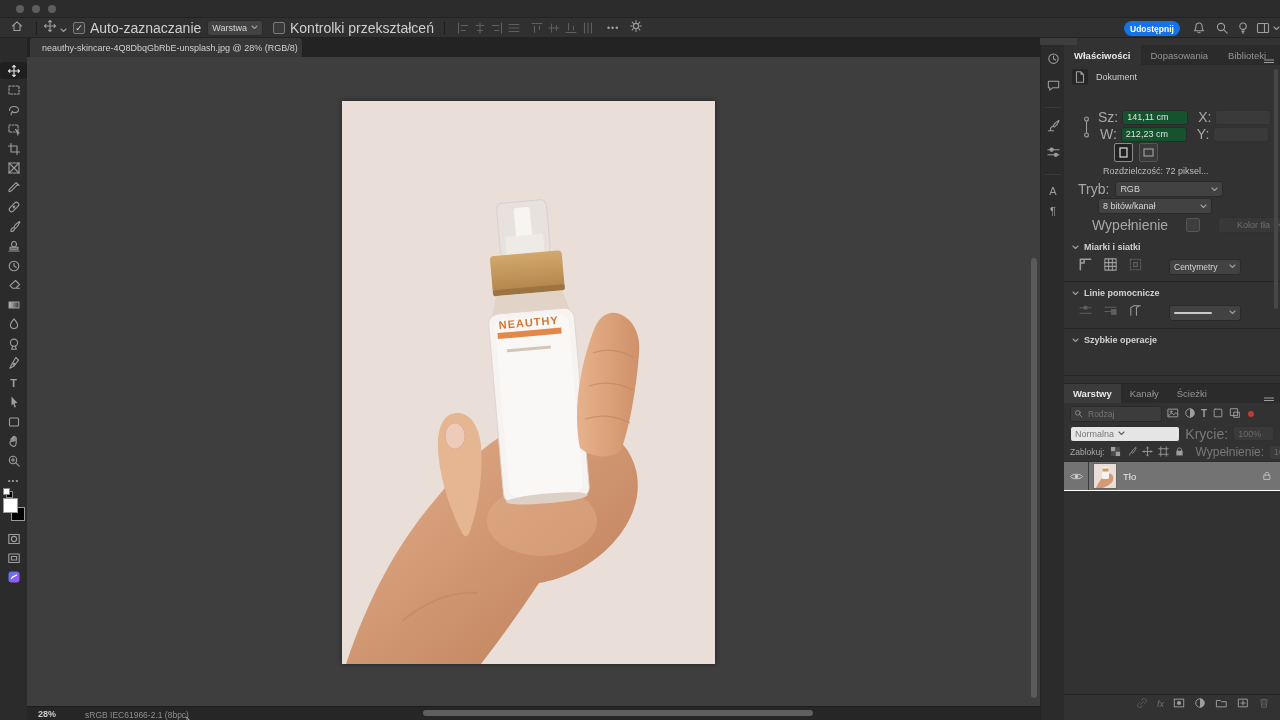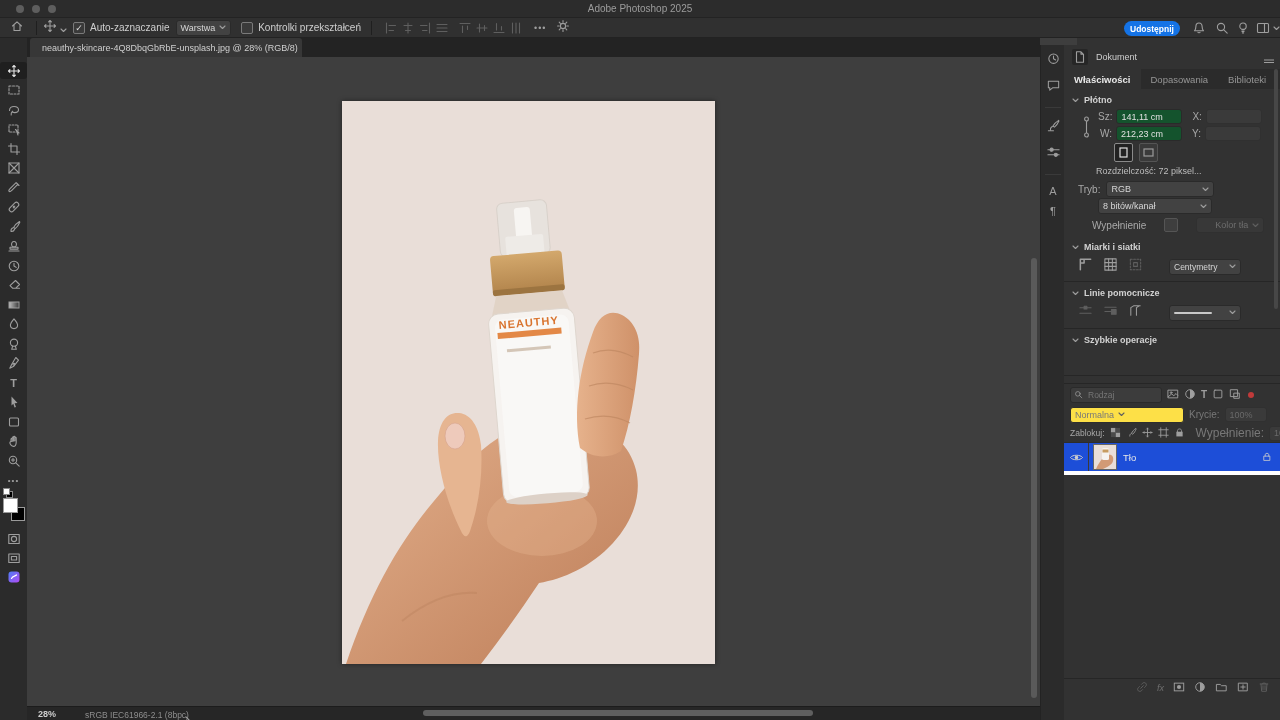--- a/index.html
+++ b/index.html
@@ -36,7 +36,6 @@
   <div class="abs" style="left:16px;top:5px;width:8px;height:8px;border-radius:50%;background:#5e5e5e"></div>
   <div class="abs" style="left:32px;top:5px;width:8px;height:8px;border-radius:50%;background:#5e5e5e"></div>
   <div class="abs" style="left:48px;top:5px;width:8px;height:8px;border-radius:50%;background:#5e5e5e"></div>
-  <div class="abs" style="left:0;top:3px;width:1280px;text-align:center;font-size:10px;color:#9c9c9c">Adobe Photoshop 2025</div>
 </div>
 
 <div class="abs row" style="left:0;top:18px;width:1280px;height:20px;background:#303030;border-bottom:1px solid #222;padding-left:10px;box-sizing:border-box">

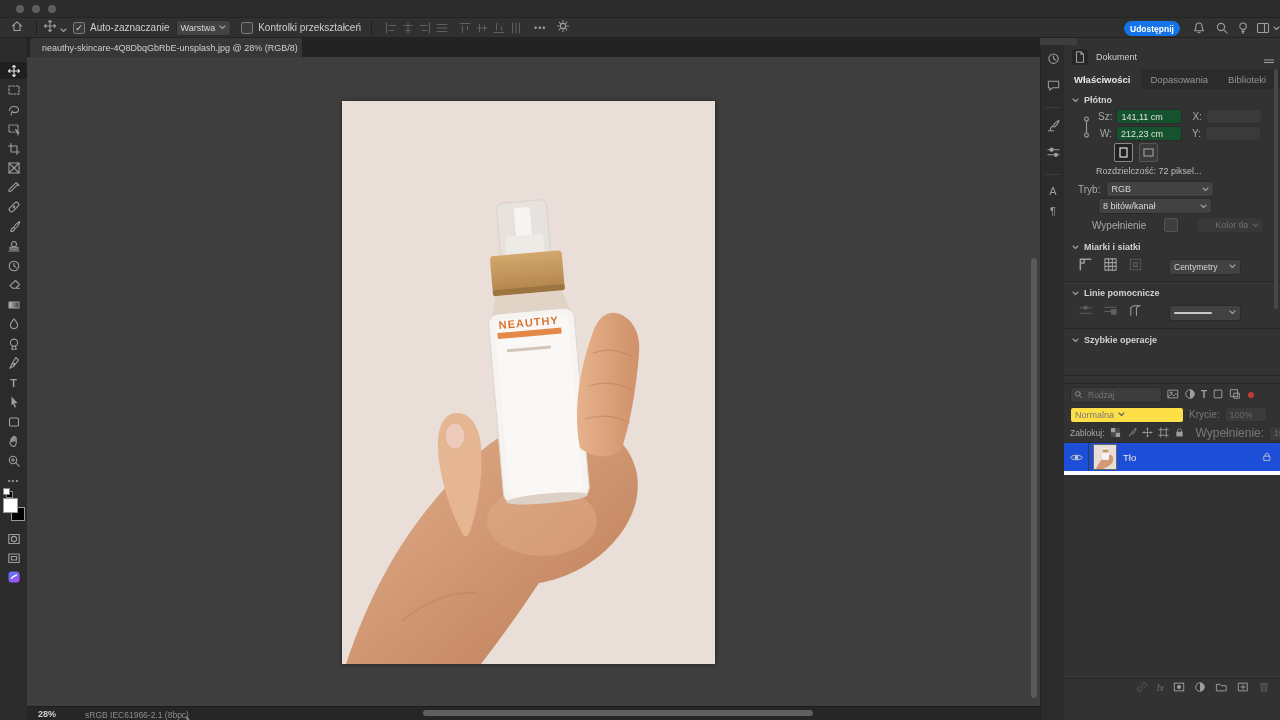--- a/index.html
+++ b/index.html
@@ -16,7 +16,7 @@
        font-size:9px;line-height:10px;text-align:center;color:#ddd}
   .dd{background:#424242;border:1px solid #2a2a2a;border-radius:3px;height:14px;display:flex;
       align-items:center;padding:0 4px;font-size:9px;color:#d6d6d6;gap:4px}
-  .lbl{font-size:10px;color:#a8a8a8}
+  .lbl{font-size:14px;color:#a8a8a8}
   .hdr{font-size:9px;color:#d2d2d2;font-weight:bold;display:flex;align-items:center;gap:5px}
   .fld{background:#14532d;border:1px solid #2a2a2a;border-radius:3px;height:13px;font-size:9px;
        color:#e0e0e0;display:flex;align-items:center;padding:0 4px}

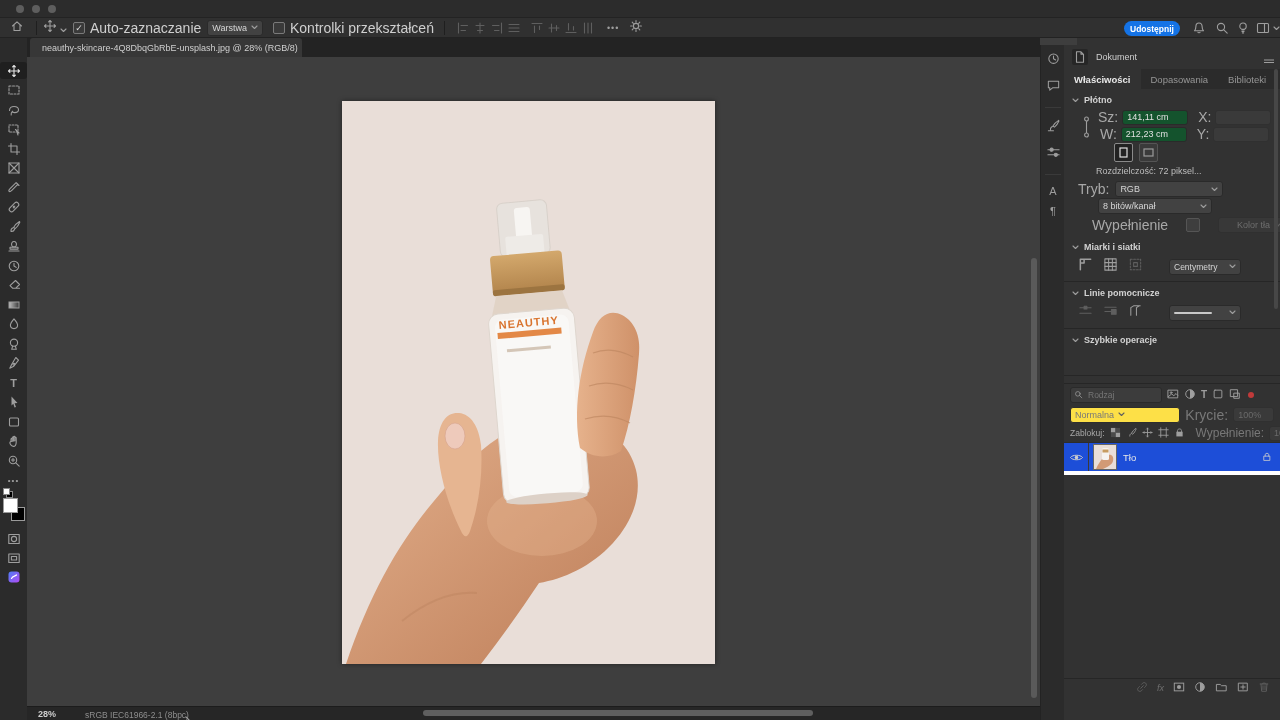--- a/index.html
+++ b/index.html
@@ -380,14 +380,6 @@
 </div>
 
 <div class="abs" style="left:1064px;top:45px;width:216px;height:338px;background:#323232">
-  <div class="row" style="height:24px;padding:0 8px;gap:8px">
-    <span style="width:16px;height:16px;background:#262626;border-radius:2px;display:flex;align-items:center;justify-content:center">
-        <svg class="s" width="10" height="12" viewBox="0 0 10 12">
-          <path d="M1.5 0.8 H6 L8.5 3.3 V11.2 H1.5 Z M6 0.8 V3.3 H8.5"></path>
-        </svg>
-      </span>
-    <span style="font-size:9px;color:#cfcfcf">Dokument</span>
-  </div>
   <div class="row" style="height:20px;background:#2b2b2b">
     <span class="ptab on">Właściwości</span>
     <span class="ptab">Dopasowania</span>
@@ -395,6 +387,14 @@
     <span class="abs" style="left:200px;top:7px"><svg class="s" width="10" height="7" viewBox="0 0 10 7">
           <path d="M0 1 H10 M0 3.5 H10"></path>
         </svg></span>
+  </div>
+  <div class="row" style="height:24px;padding:0 8px;gap:8px">
+    <span style="width:16px;height:16px;background:#262626;border-radius:2px;display:flex;align-items:center;justify-content:center">
+        <svg class="s" width="10" height="12" viewBox="0 0 10 12">
+          <path d="M1.5 0.8 H6 L8.5 3.3 V11.2 H1.5 Z M6 0.8 V3.3 H8.5"></path>
+        </svg>
+      </span>
+    <span style="font-size:9px;color:#cfcfcf">Dokument</span>
   </div>
 
   <div class="hdr" style="padding:6px 8px 4px">

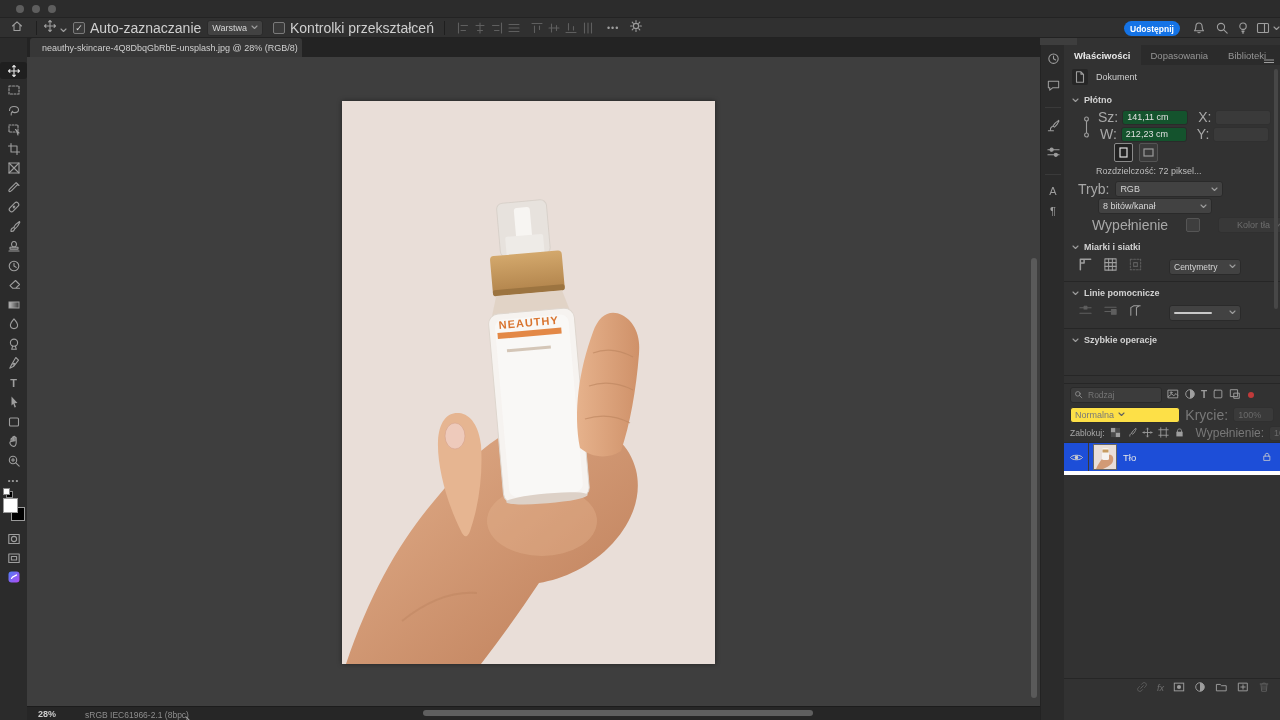--- a/index.html
+++ b/index.html
@@ -397,12 +397,6 @@
     <span style="font-size:9px;color:#cfcfcf">Dokument</span>
   </div>
 
-  <div class="hdr" style="padding:6px 8px 4px">
-    <svg class="s" width="7" height="5" viewBox="0 0 7 5">
-        <polyline points="1,1 3.5,3.5 6,1"></polyline>
-      </svg>
-    <span>Płótno</span>
-  </div>
 
   <span class="abs" style="left:18px;top:70px"><svg class="s" width="9" height="24" viewBox="0 0 9 24">
         <path d="M4.5 2 C7 2 7 6 4.5 6 C2 6 2 2 4.5 2 Z M4.5 18 C7 18 7 22 4.5 22 C2 22 2 18 4.5 18 Z M4.5 6 V18"></path>

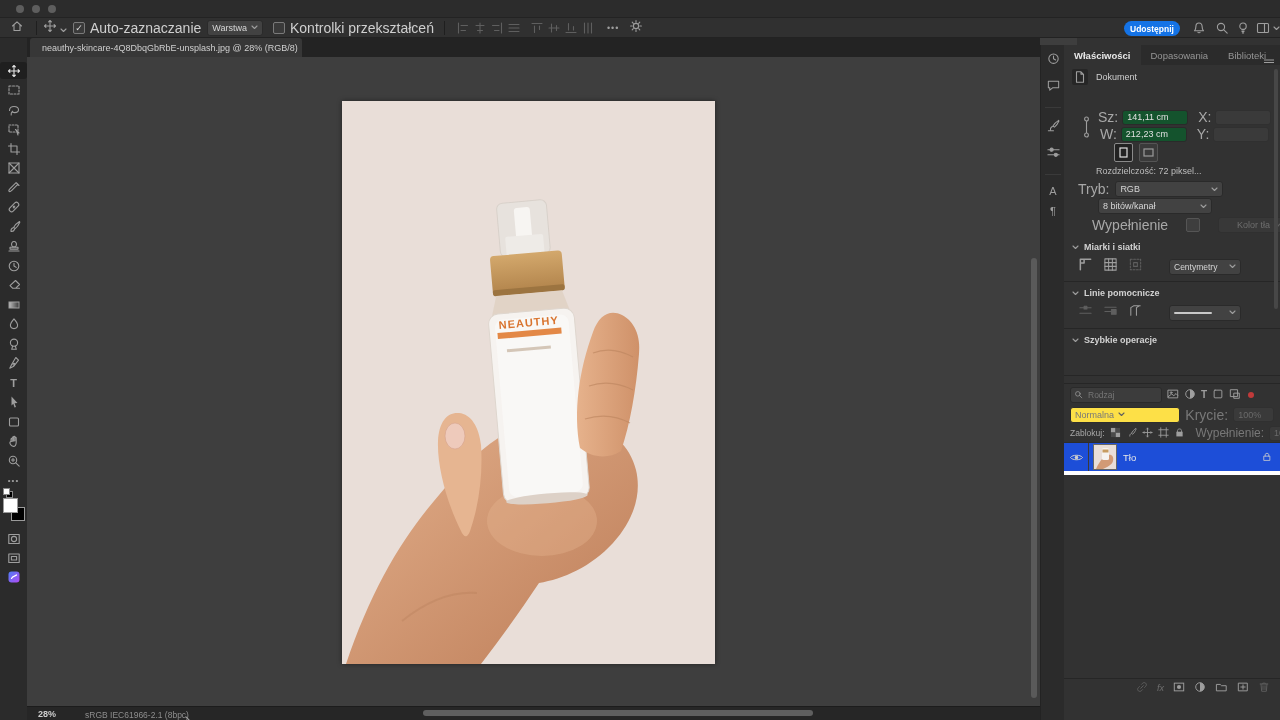--- a/index.html
+++ b/index.html
@@ -426,7 +426,7 @@
         </svg>
       </span>
   </div>
-  <div class="abs" style="left:32px;top:121px;font-size:9px;color:#bdbdbd">Rozdzielczość: 72 piksel...</div>
+  <div class="abs" style="left:39px;top:121px;font-size:9px;color:#bdbdbd">Rozdzielczość: 72 piksel...</div>
   <div class="row abs" style="left:14px;top:136px;gap:6px">
     <span class="lbl">Tryb:</span>
     <span class="dd" style="width:98px;justify-content:space-between">

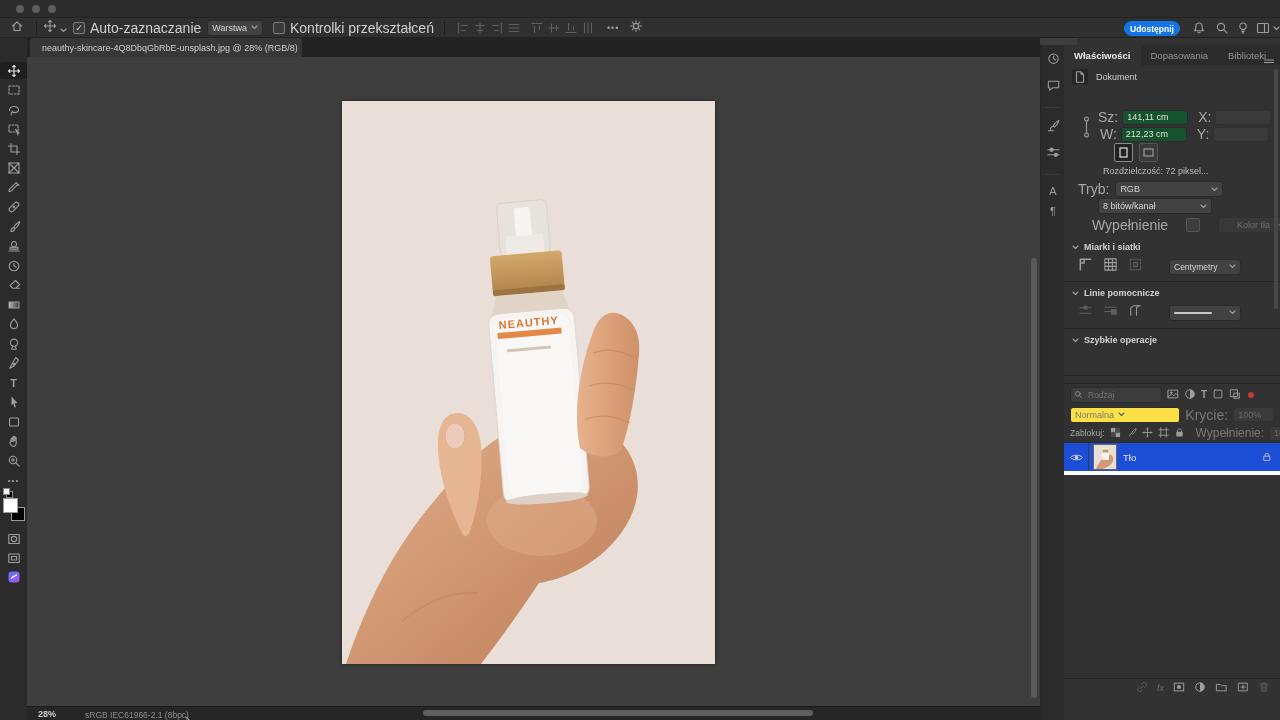--- a/index.html
+++ b/index.html
@@ -520,6 +520,14 @@
 </div>
 
 <div class="abs" style="left:1064px;top:383px;width:216px;height:337px;background:#323232;border-top:1px solid #262626">
+  <div class="row" style="height:19px;background:#2b2b2b">
+    <span class="ltab on">Warstwy</span>
+    <span class="ltab">Kanały</span>
+    <span class="ltab">Ścieżki</span>
+    <span class="abs" style="left:200px;top:6px"><svg class="s" width="10" height="7" viewBox="0 0 10 7">
+          <path d="M0 1 H10 M0 3.5 H10"></path>
+        </svg></span>
+  </div>
 
   <div class="row" style="height:21px;padding:0 6px;gap:5px">
     <span class="row" style="width:84px;height:14px;background:#3c3c3c;border:1px solid #2a2a2a;border-radius:3px;padding:0 3px;gap:3px">

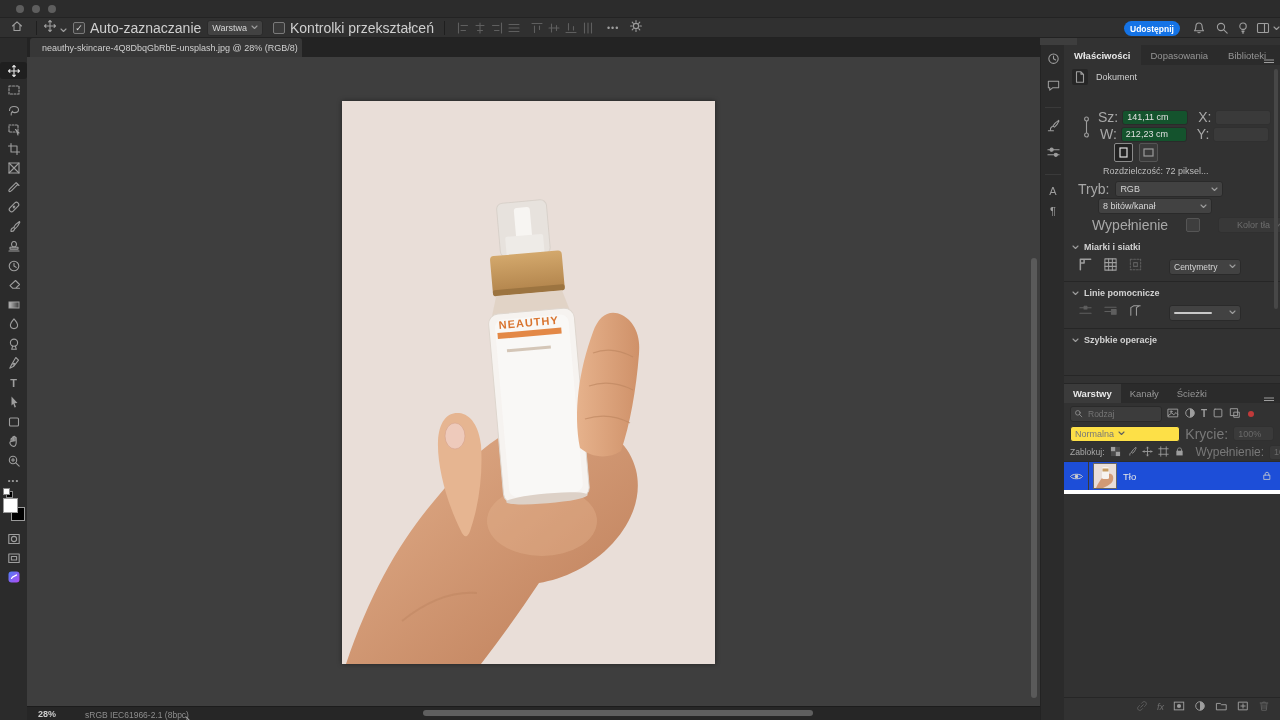--- a/index.html
+++ b/index.html
@@ -558,7 +558,7 @@
   </div>
 
   <div class="row" style="height:19px;padding:0 6px;gap:5px">
-    <span class="dd" style="width:104px;justify-content:flex-start;background:#fde047;color:#787878;border-color:#2e2e2e">
+    <span class="dd" style="width:104px;justify-content:flex-start;background:#e5e5e5;color:#787878;border-color:#2e2e2e">
         <span>Normalna</span>
         <svg class="s dim" width="7" height="5" viewBox="0 0 7 5">
           <polyline points="1,1 3.5,3.5 6,1"></polyline>

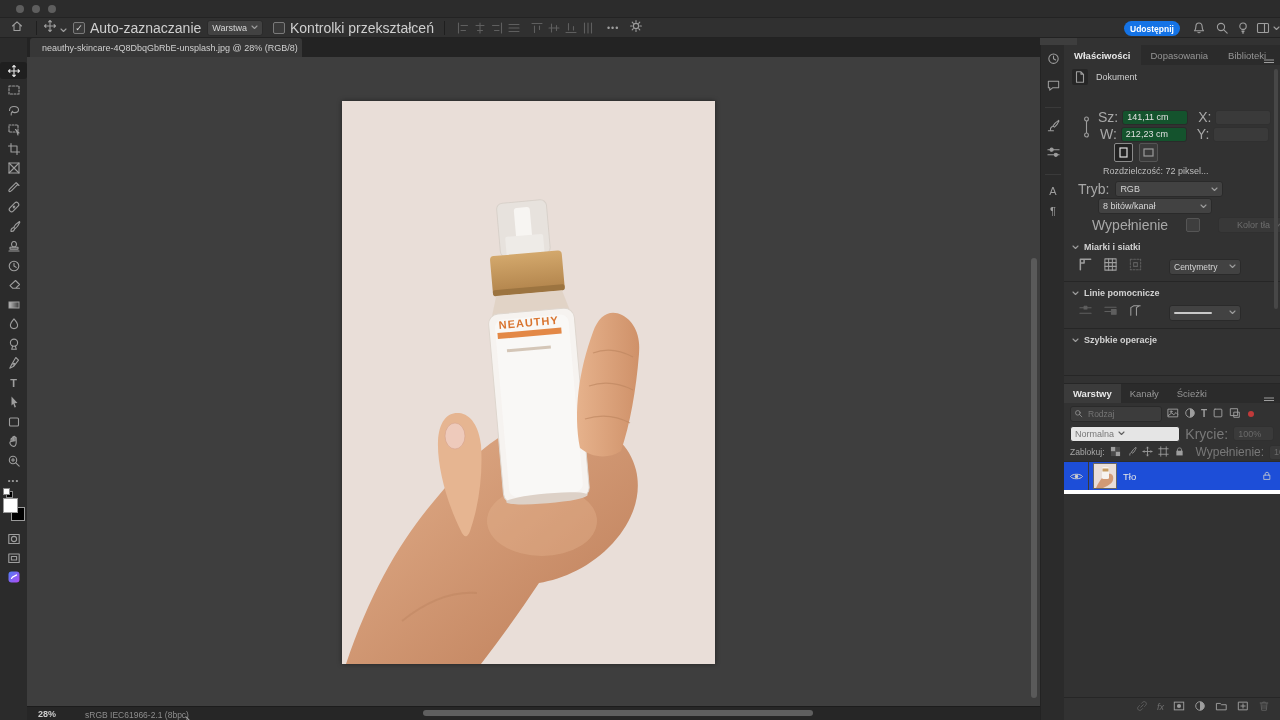--- a/index.html
+++ b/index.html
@@ -593,7 +593,7 @@
     <span class="fld dis" style="width:30px">100%</span>
   </div>
 
-  <div class="row" style="height:28px;background:#1d4ed8;border-top:1px solid #2c2c2c;border-bottom:4px solid #ffffff">
+  <div class="row" style="height:28px;background:#737373;border-top:1px solid #2c2c2c;border-bottom:1px solid #ffffff">
     <span style="width:24px;display:flex;justify-content:center;border-right:1px solid #3a3a3a;height:28px;align-items:center">
         <svg width="13" height="9" viewBox="0 0 13 9">
           <path d="M0.5 4.5 C2.5 1.5 10.5 1.5 12.5 4.5 C10.5 7.5 2.5 7.5 0.5 4.5 Z" fill="none" stroke="#cfcfcf" stroke-width="1"></path>

